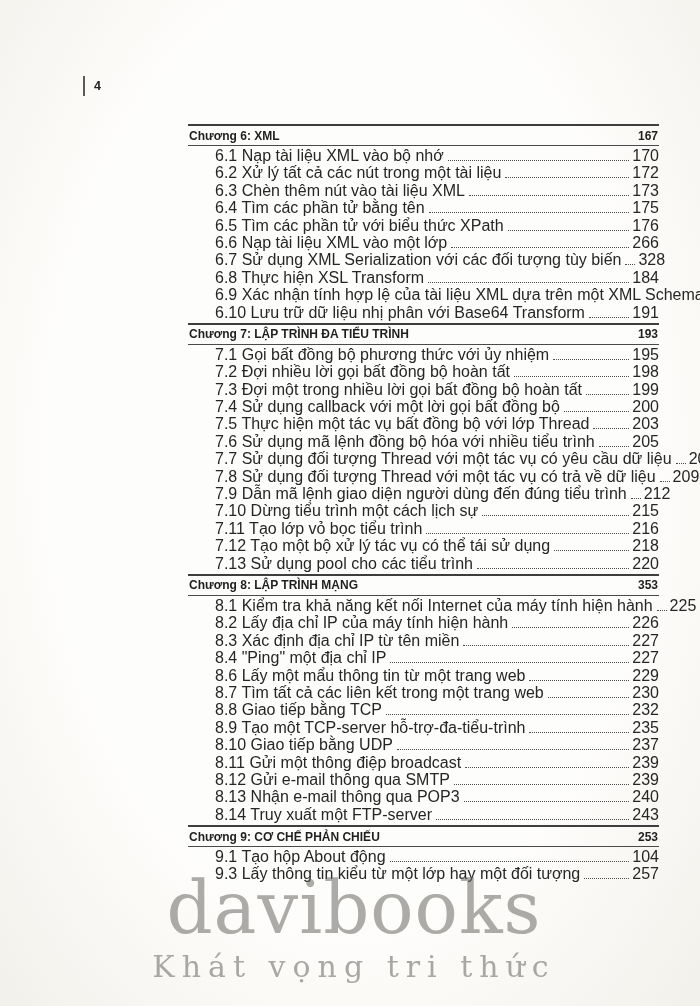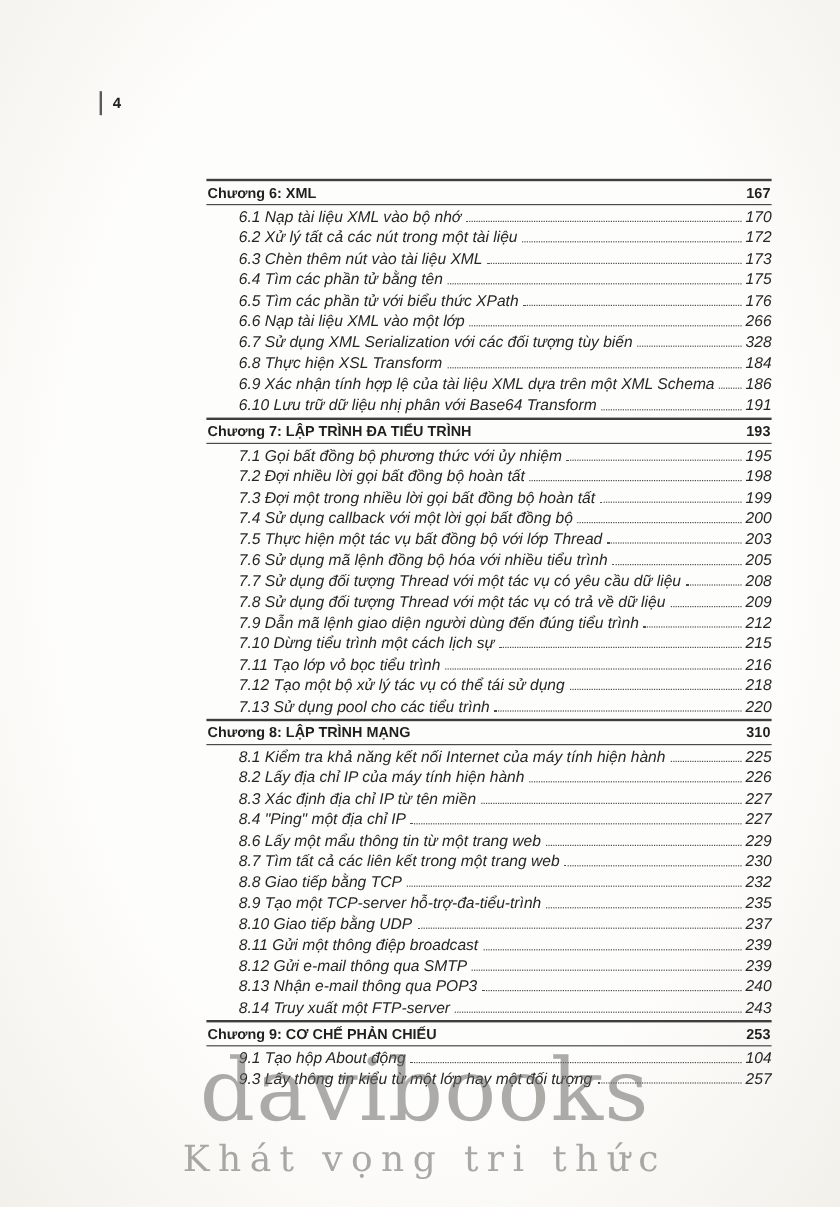--- a/index.html
+++ b/index.html
@@ -40,10 +40,9 @@
 
   .toc {
     position: absolute;
-    left: 172px;
+    left: 188px;
     top: 124px;
     width: 471px;
-    margin-top: 25px;
   }
 
   .toc-section { width: 100%; }

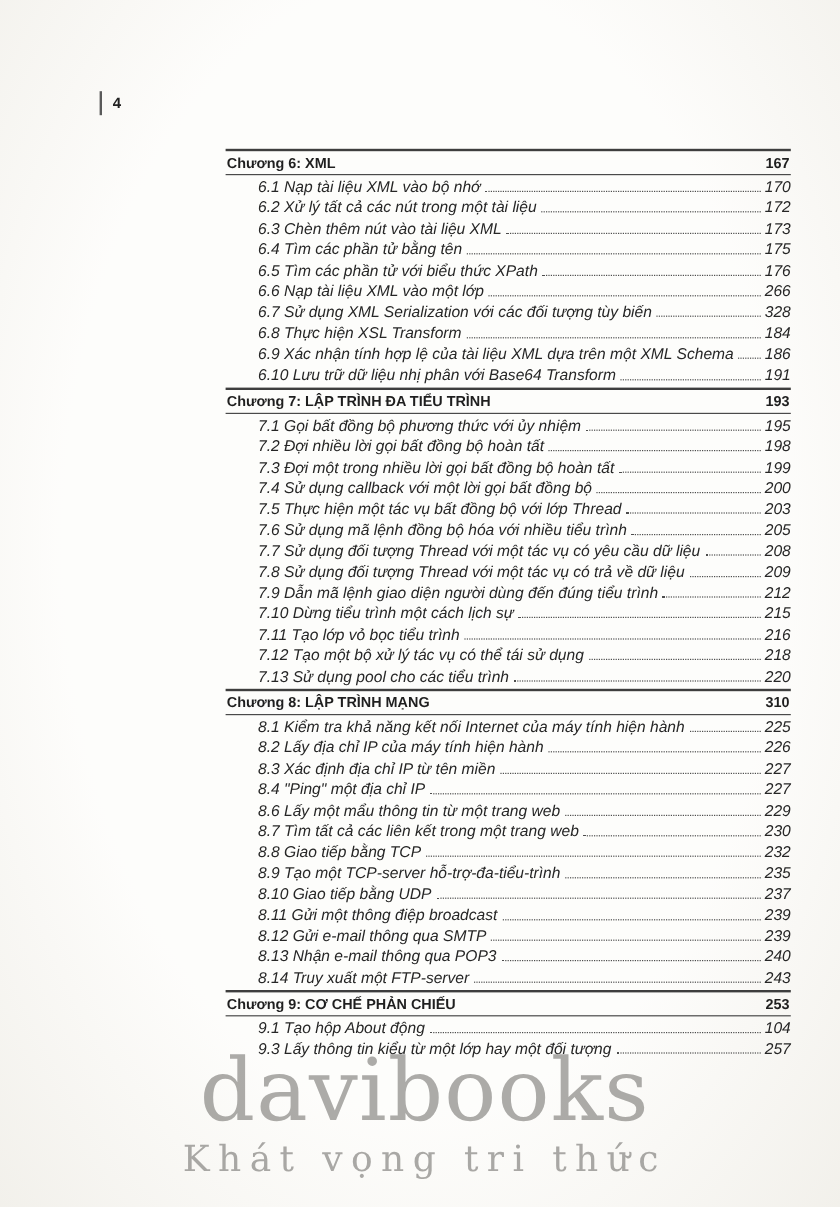--- a/index.html
+++ b/index.html
@@ -67,12 +67,11 @@
   .entry-row {
     display: flex;
     align-items: baseline;
-    font-size: 13px;
+    font-size: 16px;
     line-height: 17.4px;
     height: 17.4px;
     padding-left: 27px;
     color: #262626;
-    font-style: italic;
   }
 
   .entry-label { white-space: nowrap; }

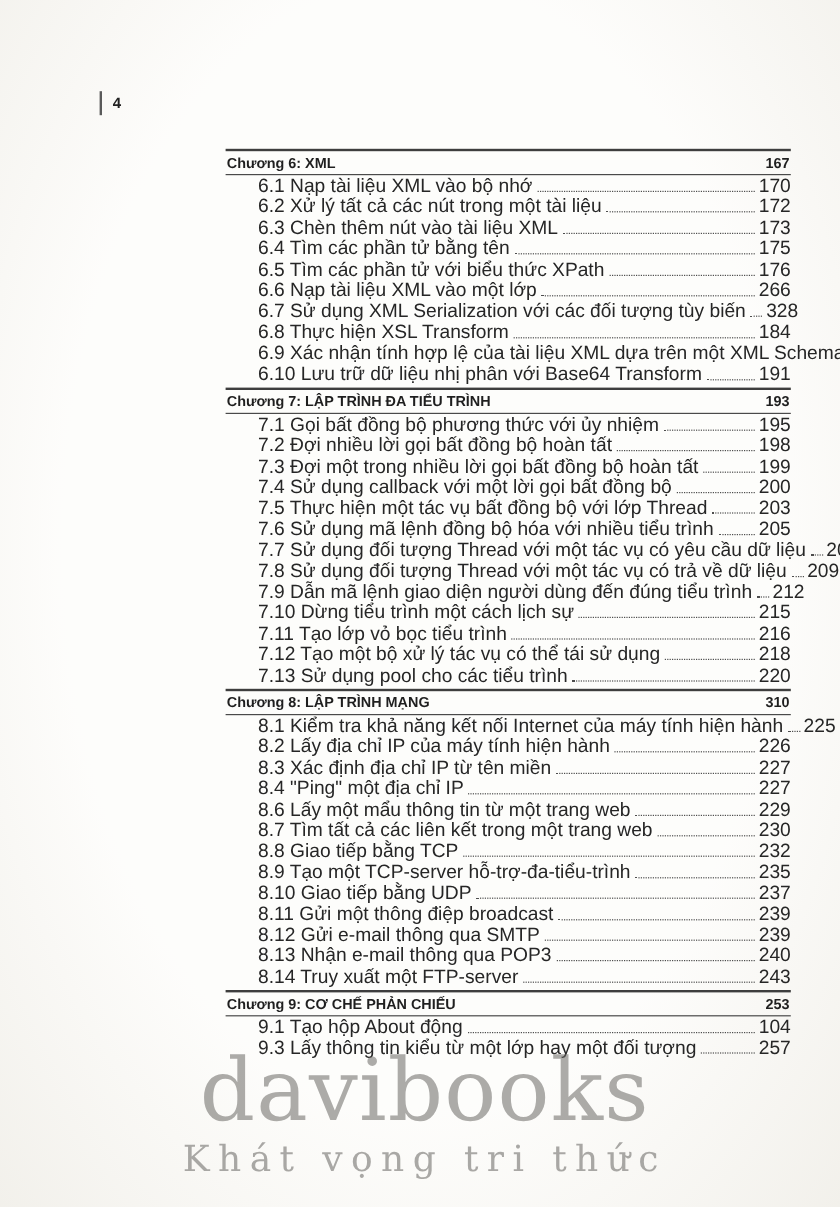--- a/index.html
+++ b/index.html
@@ -278,7 +278,7 @@
   <div class="toc-section">
     <div class="chapter-row">
       <span class="chapter-title">Chương 8: LẬP TRÌNH MẠNG</span>
-      <span class="chapter-page">310</span>
+      <span class="chapter-page">353</span>
     </div>
     <div class="entries">
   <div class="entry-row">

